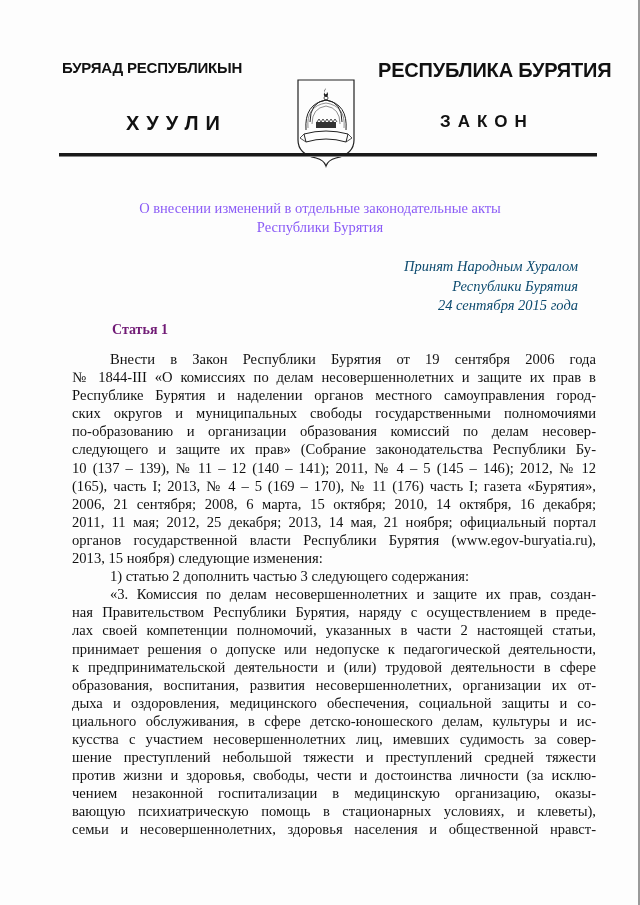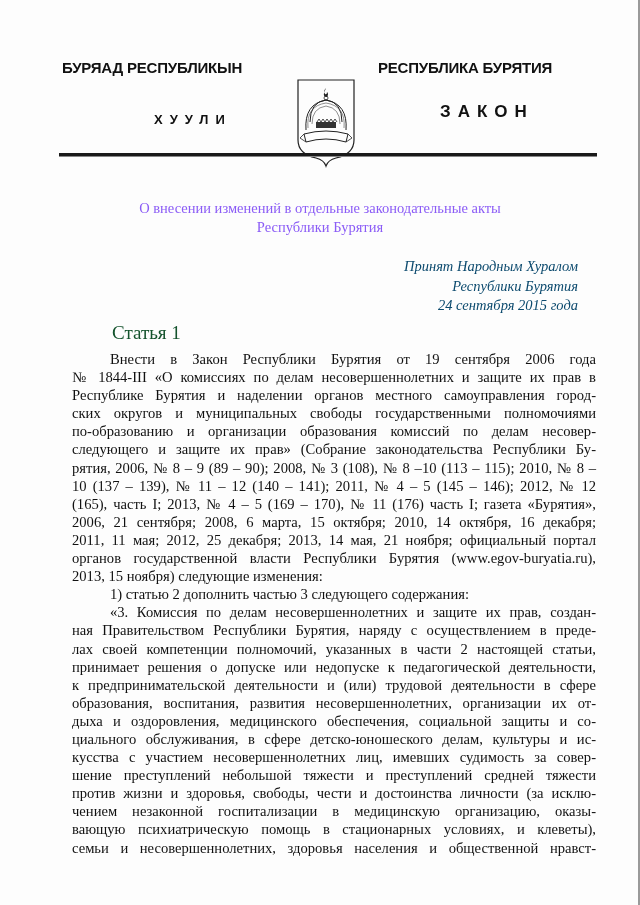--- a/index.html
+++ b/index.html
@@ -38,7 +38,7 @@
       white-space: nowrap;
     }
     .hdr-left-top { left: 62px; top: 59px; font-size: 15px; letter-spacing: -0.2px; }
-    .hdr-right-top { left: 378px; top: 59px; font-size: 15px; letter-spacing: -0.2px; }
+    .hdr-right-top { left: 378px; top: 59px; font-size: 20px; letter-spacing: -0.2px; }
     .hdr-left-bottom { left: 126px; top: 112px; font-size: 13px; letter-spacing: 7px; margin-left: 28px; }
     .hdr-right-bottom { left: 440px; top: 102px; font-size: 17px; letter-spacing: 7px; }
     .emblem {

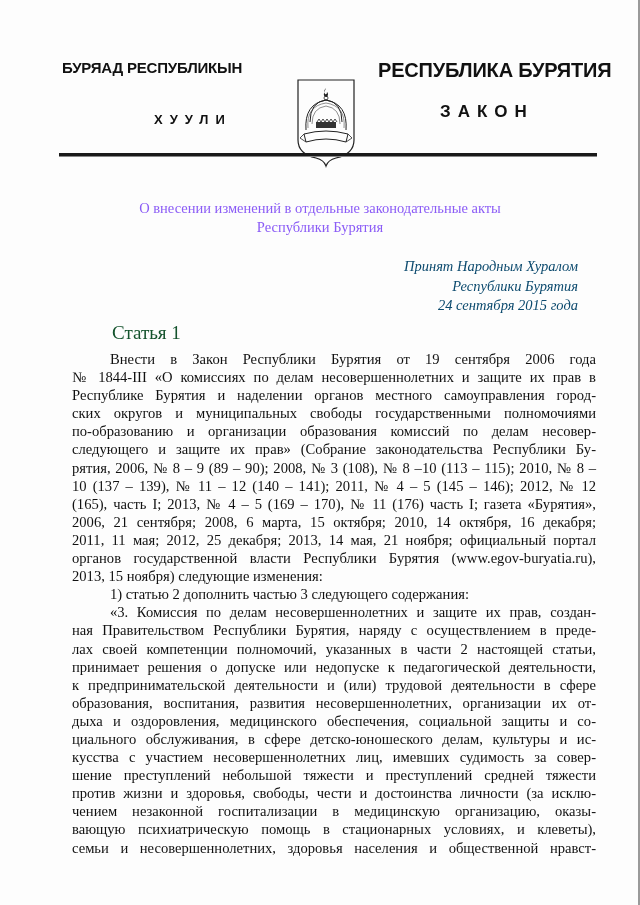--- a/index.html
+++ b/index.html
@@ -39,7 +39,7 @@
     }
     .hdr-left-top { left: 62px; top: 59px; font-size: 15px; letter-spacing: -0.2px; }
     .hdr-right-top { left: 378px; top: 59px; font-size: 20px; letter-spacing: -0.2px; }
-    .hdr-left-bottom { left: 126px; top: 112px; font-size: 13px; letter-spacing: 7px; margin-left: 28px; }
+    .hdr-left-bottom { left: 126px; top: 112px; font-size: 20px; letter-spacing: 7px; }
     .hdr-right-bottom { left: 440px; top: 102px; font-size: 17px; letter-spacing: 7px; }
     .emblem {
       position: absolute;

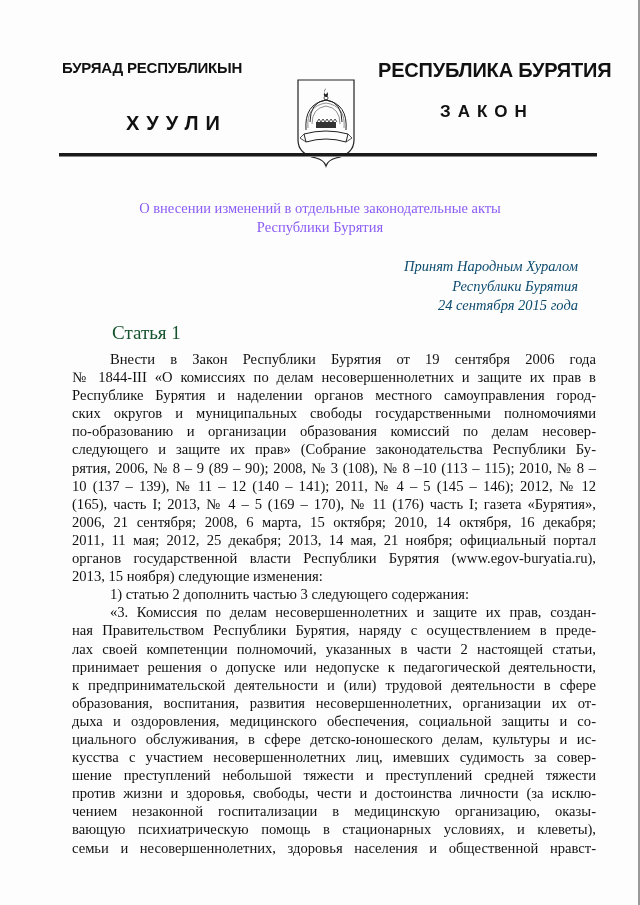--- a/index.html
+++ b/index.html
@@ -40,7 +40,7 @@
     .hdr-left-top { left: 62px; top: 59px; font-size: 15px; letter-spacing: -0.2px; }
     .hdr-right-top { left: 378px; top: 59px; font-size: 20px; letter-spacing: -0.2px; }
     .hdr-left-bottom { left: 126px; top: 112px; font-size: 20px; letter-spacing: 7px; }
-    .hdr-right-bottom { left: 440px; top: 102px; font-size: 17px; letter-spacing: 7px; }
+    .hdr-right-bottom { left: 440px; top: 112px; font-size: 17px; letter-spacing: 7px; }
     .emblem {
       position: absolute;
       left: 296px;

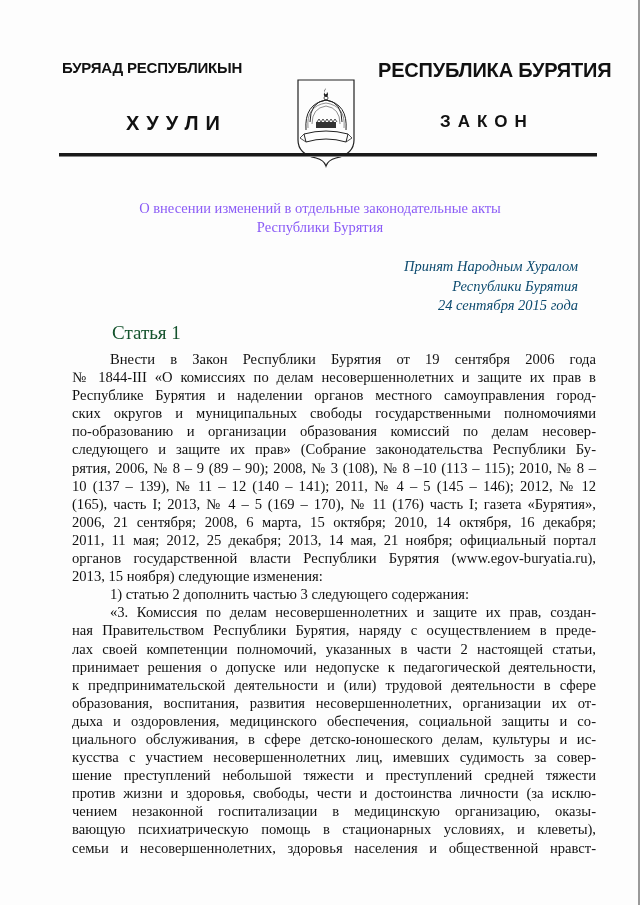--- a/index.html
+++ b/index.html
@@ -87,9 +87,9 @@
       left: 112px;
       top: 322px;
       font-family: "Liberation Serif", serif;
-      font-weight: normal;
-      font-size: 19px;
-      color: #14532d;
+      font-weight: bold;
+      font-size: 14px;
+      color: #701a75;
     }
     .body-text {
       position: absolute;

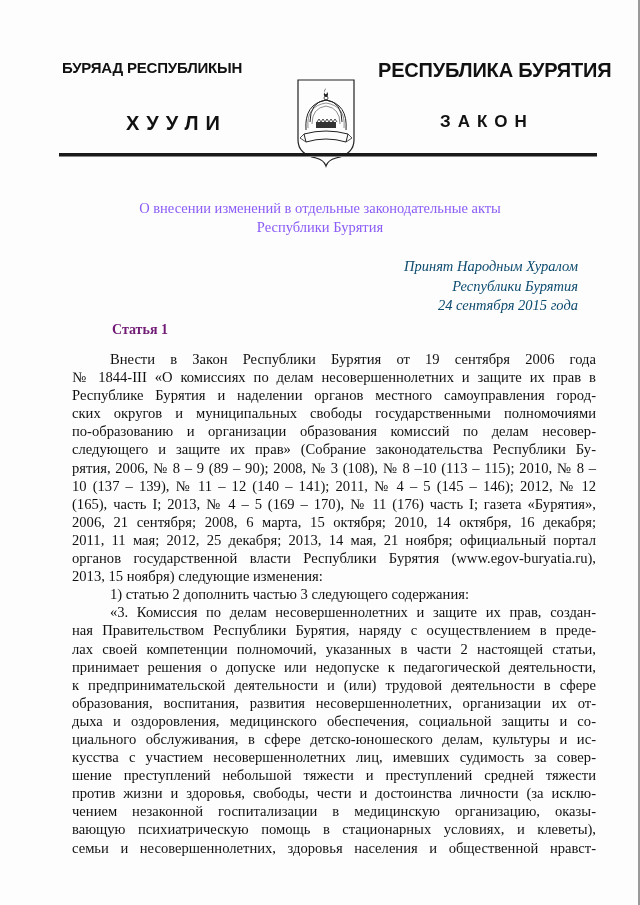--- a/index.html
+++ b/index.html
@@ -158,7 +158,6 @@
     <span class="ln">ских округов и муниципальных свободы государственными полномочиями</span>
     <span class="ln">по-образованию и организации образования комиссий по делам несовер-</span>
     <span class="ln">следующего и защите их прав» (Собрание законодательства Республики Бу-</span>
-    <span class="ln">рятия, 2006, № 8 – 9 (89 – 90); 2008, № 3 (108), № 8 –10 (113 – 115); 2010, № 8 –</span>
     <span class="ln">10 (137 – 139), № 11 – 12 (140 – 141); 2011, № 4 – 5 (145 – 146); 2012, № 12</span>
     <span class="ln">(165), часть I; 2013, № 4 – 5 (169 – 170), № 11 (176) часть I; газета «Бурятия»,</span>
     <span class="ln">2006, 21 сентября; 2008, 6 марта, 15 октября; 2010, 14 октября, 16 декабря;</span>

